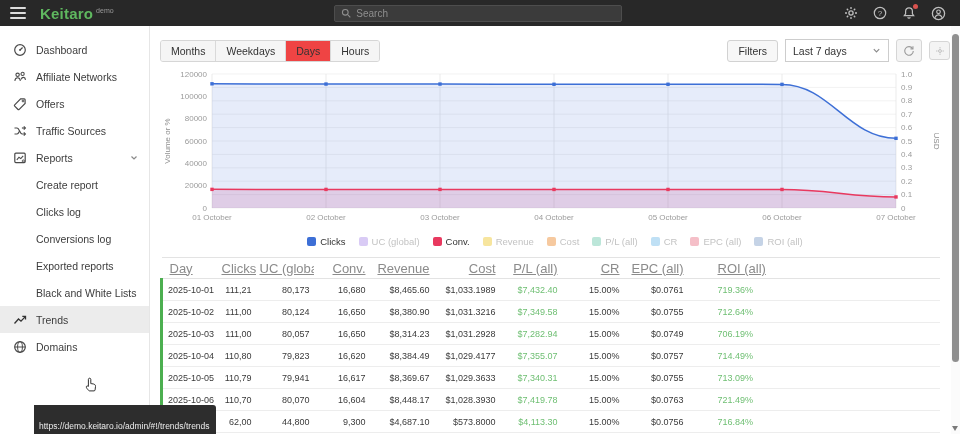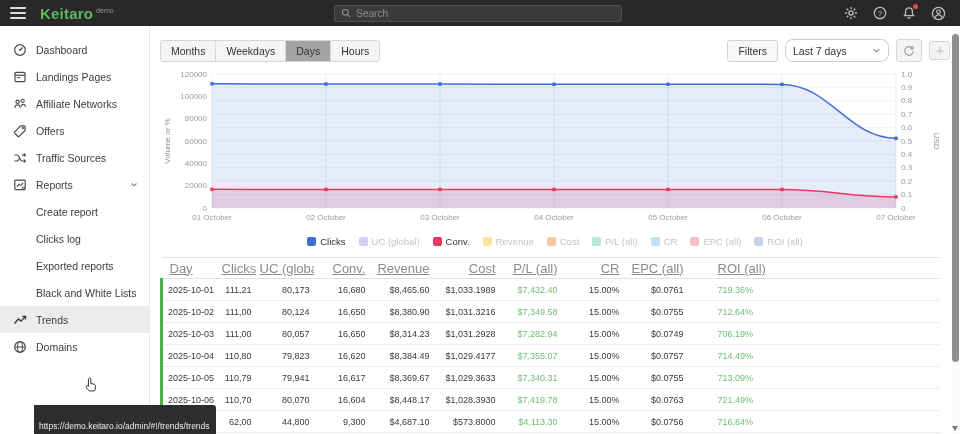--- a/index.html
+++ b/index.html
@@ -40,7 +40,7 @@
   .tabgroup { display:flex; border:1px solid #d6d6d6; border-radius:3px; overflow:hidden; background:#f5f5f5; }
   .tab { font-size:10.5px; color:#333; padding:4px 10px; border-right:1px solid #d9d9d9; cursor:pointer; background:#f5f5f5; }
   .tab:last-child { border-right:none; }
-  .tab.active { background:#a3a3a3; }
+  .tab.active { background:#ef4444; }
   .tool-right { display:flex; align-items:center; gap:7px; }
   .btn { font-size:10.5px; color:#333; background:#f7f7f7; border:1px solid #d2d2d2; border-radius:3px; padding:4px 10px; cursor:pointer; }
   .select { display:flex; align-items:center; justify-content:space-between; width:104px; height:23px; background:#fff; border:1px solid #cdcdcd; border-radius:8px; font-size:10.5px; color:#333; padding:0 7px; cursor:pointer; }

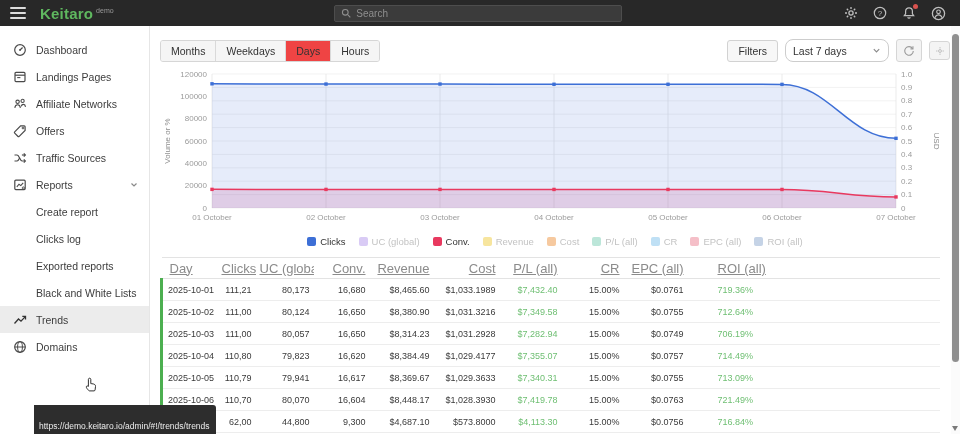--- a/index.html
+++ b/index.html
@@ -43,7 +43,7 @@
   .tab.active { background:#ef4444; }
   .tool-right { display:flex; align-items:center; gap:7px; }
   .btn { font-size:10.5px; color:#333; background:#f7f7f7; border:1px solid #d2d2d2; border-radius:3px; padding:4px 10px; cursor:pointer; }
-  .select { display:flex; align-items:center; justify-content:space-between; width:104px; height:23px; background:#fff; border:1px solid #cdcdcd; border-radius:8px; font-size:10.5px; color:#333; padding:0 7px; cursor:pointer; }
+  .select { display:flex; align-items:center; justify-content:space-between; width:104px; height:23px; background:#fff; border:1px solid #cdcdcd; border-radius:0; font-size:10.5px; color:#333; padding:0 7px; cursor:pointer; }
   .iconbtn { width:26px; height:23px; background:#f4f4f4; border:1px solid #d6d6d6; border-radius:3px; display:flex; align-items:center; justify-content:center; cursor:pointer; }
   .iconbtn.small { width:21px; height:19px; }
 

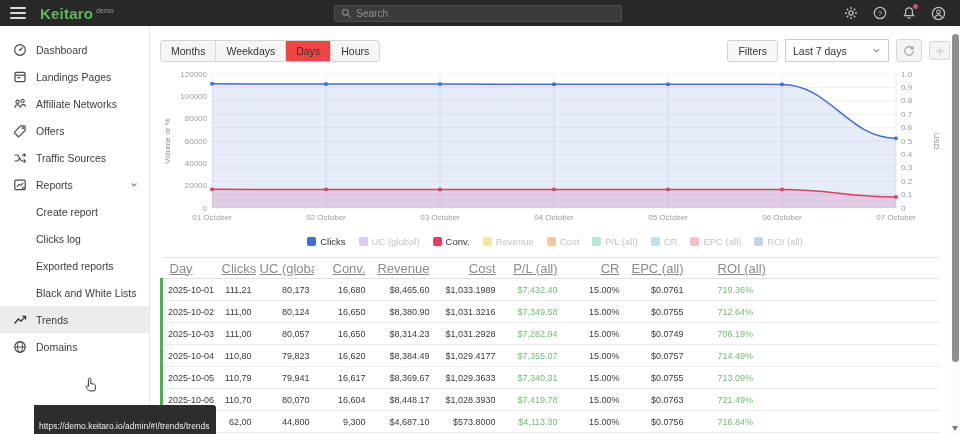--- a/index.html
+++ b/index.html
@@ -147,16 +147,6 @@
         </svg>
       </span>
       <span class="s-lb">Dashboard</span>
-    </div>
-    <div class="side-item">
-      <span class="s-ic">
-        <svg width="14" height="14" viewBox="0 0 14 14">
-          <rect x="2" y="2.4" width="10" height="9.2" rx="1" fill="none" stroke="#4a4a4a" stroke-width="1.2"></rect>
-          <line x1="2" y1="5.2" x2="12" y2="5.2" stroke="#4a4a4a" stroke-width="1.2"></line>
-          <line x1="4.2" y1="7.6" x2="7.4" y2="7.6" stroke="#4a4a4a" stroke-width="1.1"></line>
-        </svg>
-      </span>
-      <span class="s-lb">Landings Pages</span>
     </div>
     <div class="side-item">
       <span class="s-ic">

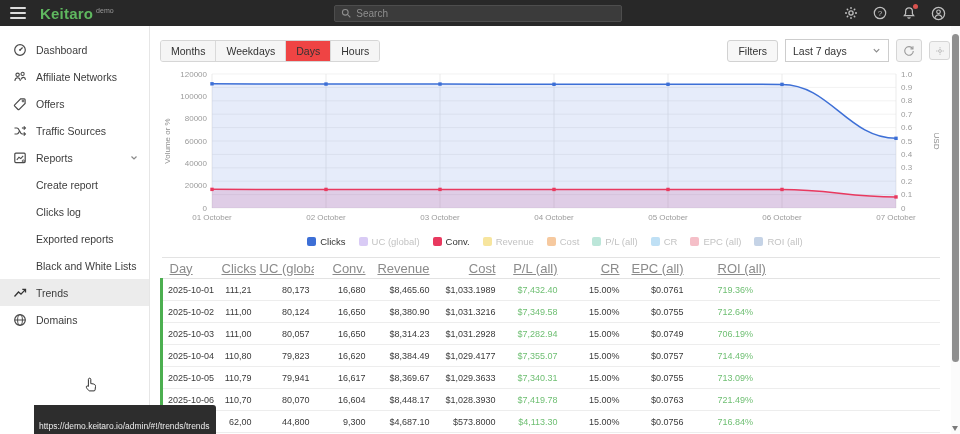--- a/index.html
+++ b/index.html
@@ -200,6 +200,9 @@
     </div>
     <div class="side-sub">
       <span class="s-lb">Clicks log</span>
+    </div>
+    <div class="side-sub">
+      <span class="s-lb">Conversions log</span>
     </div>
     <div class="side-sub">
       <span class="s-lb">Exported reports</span>

